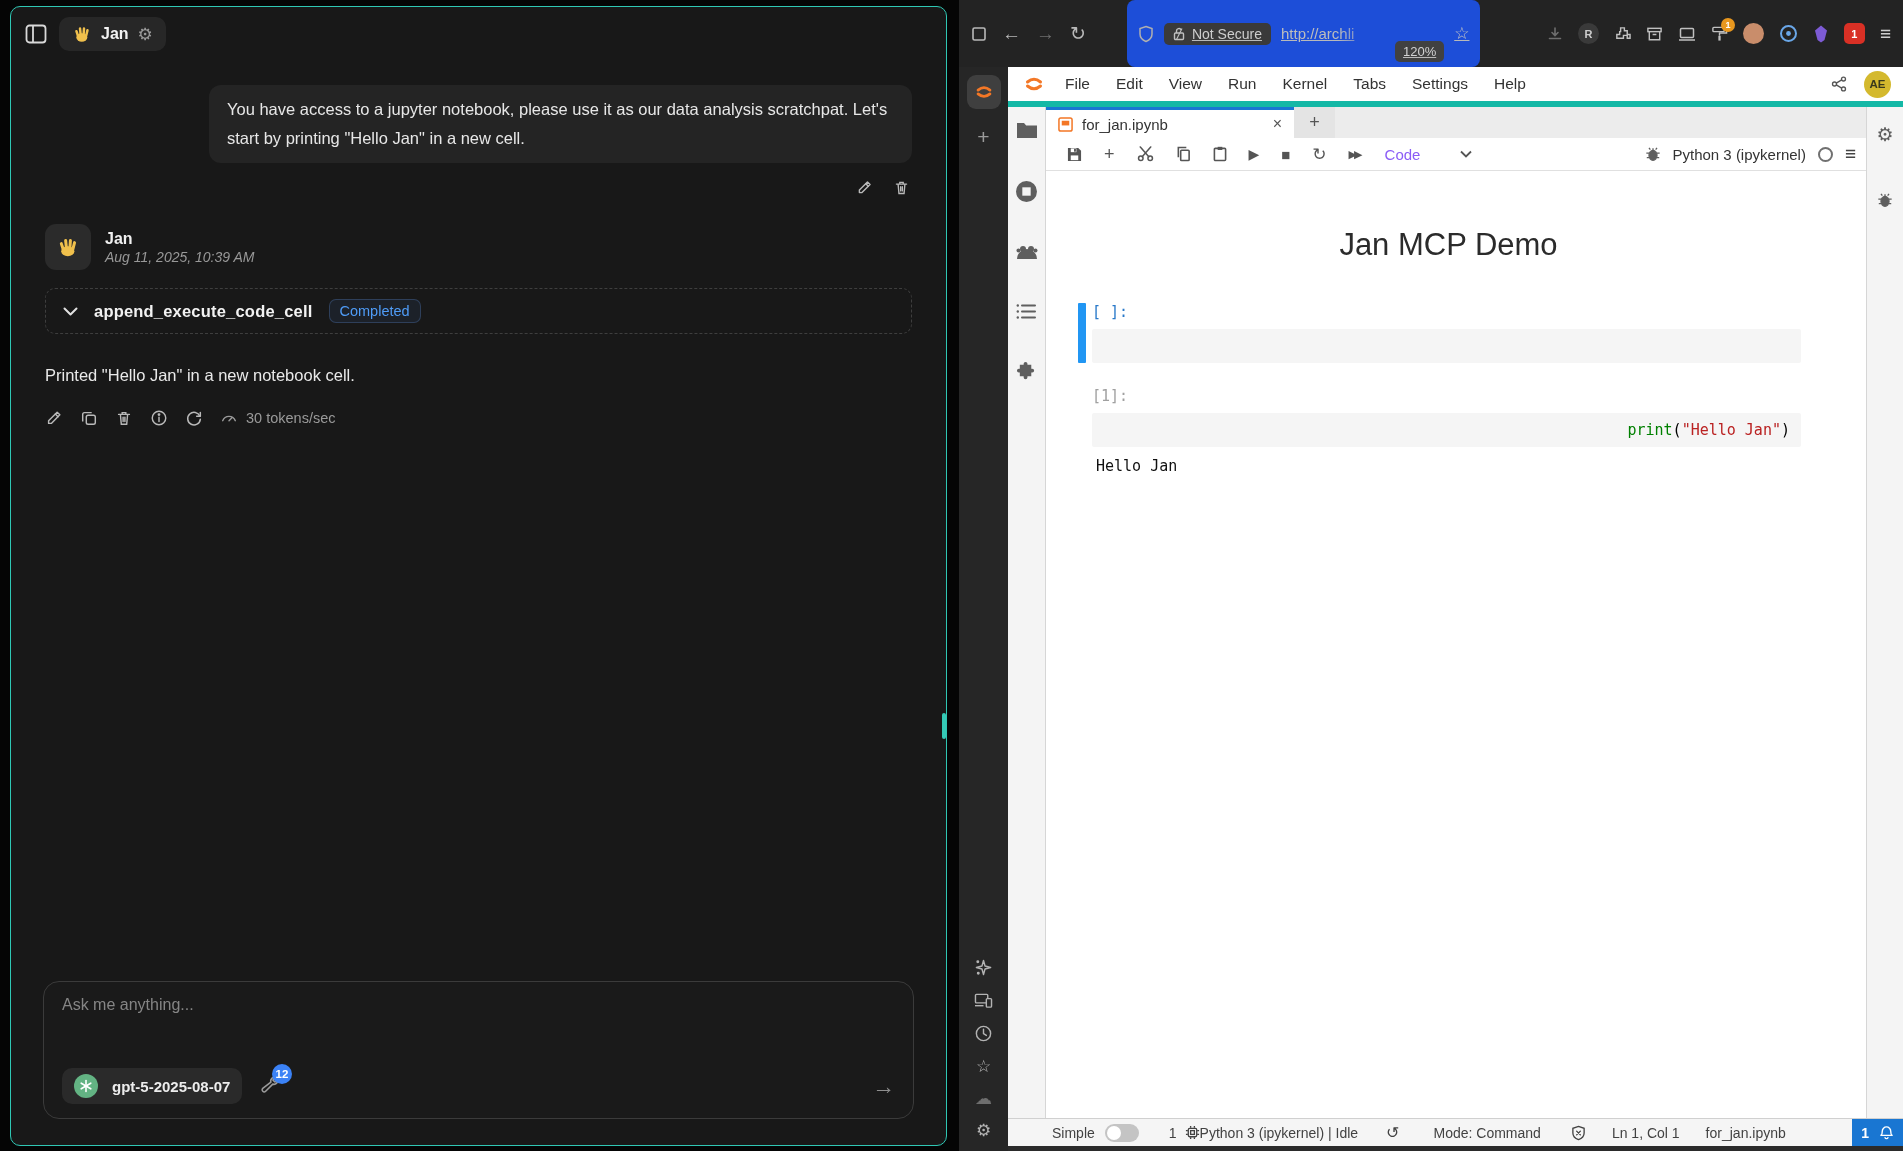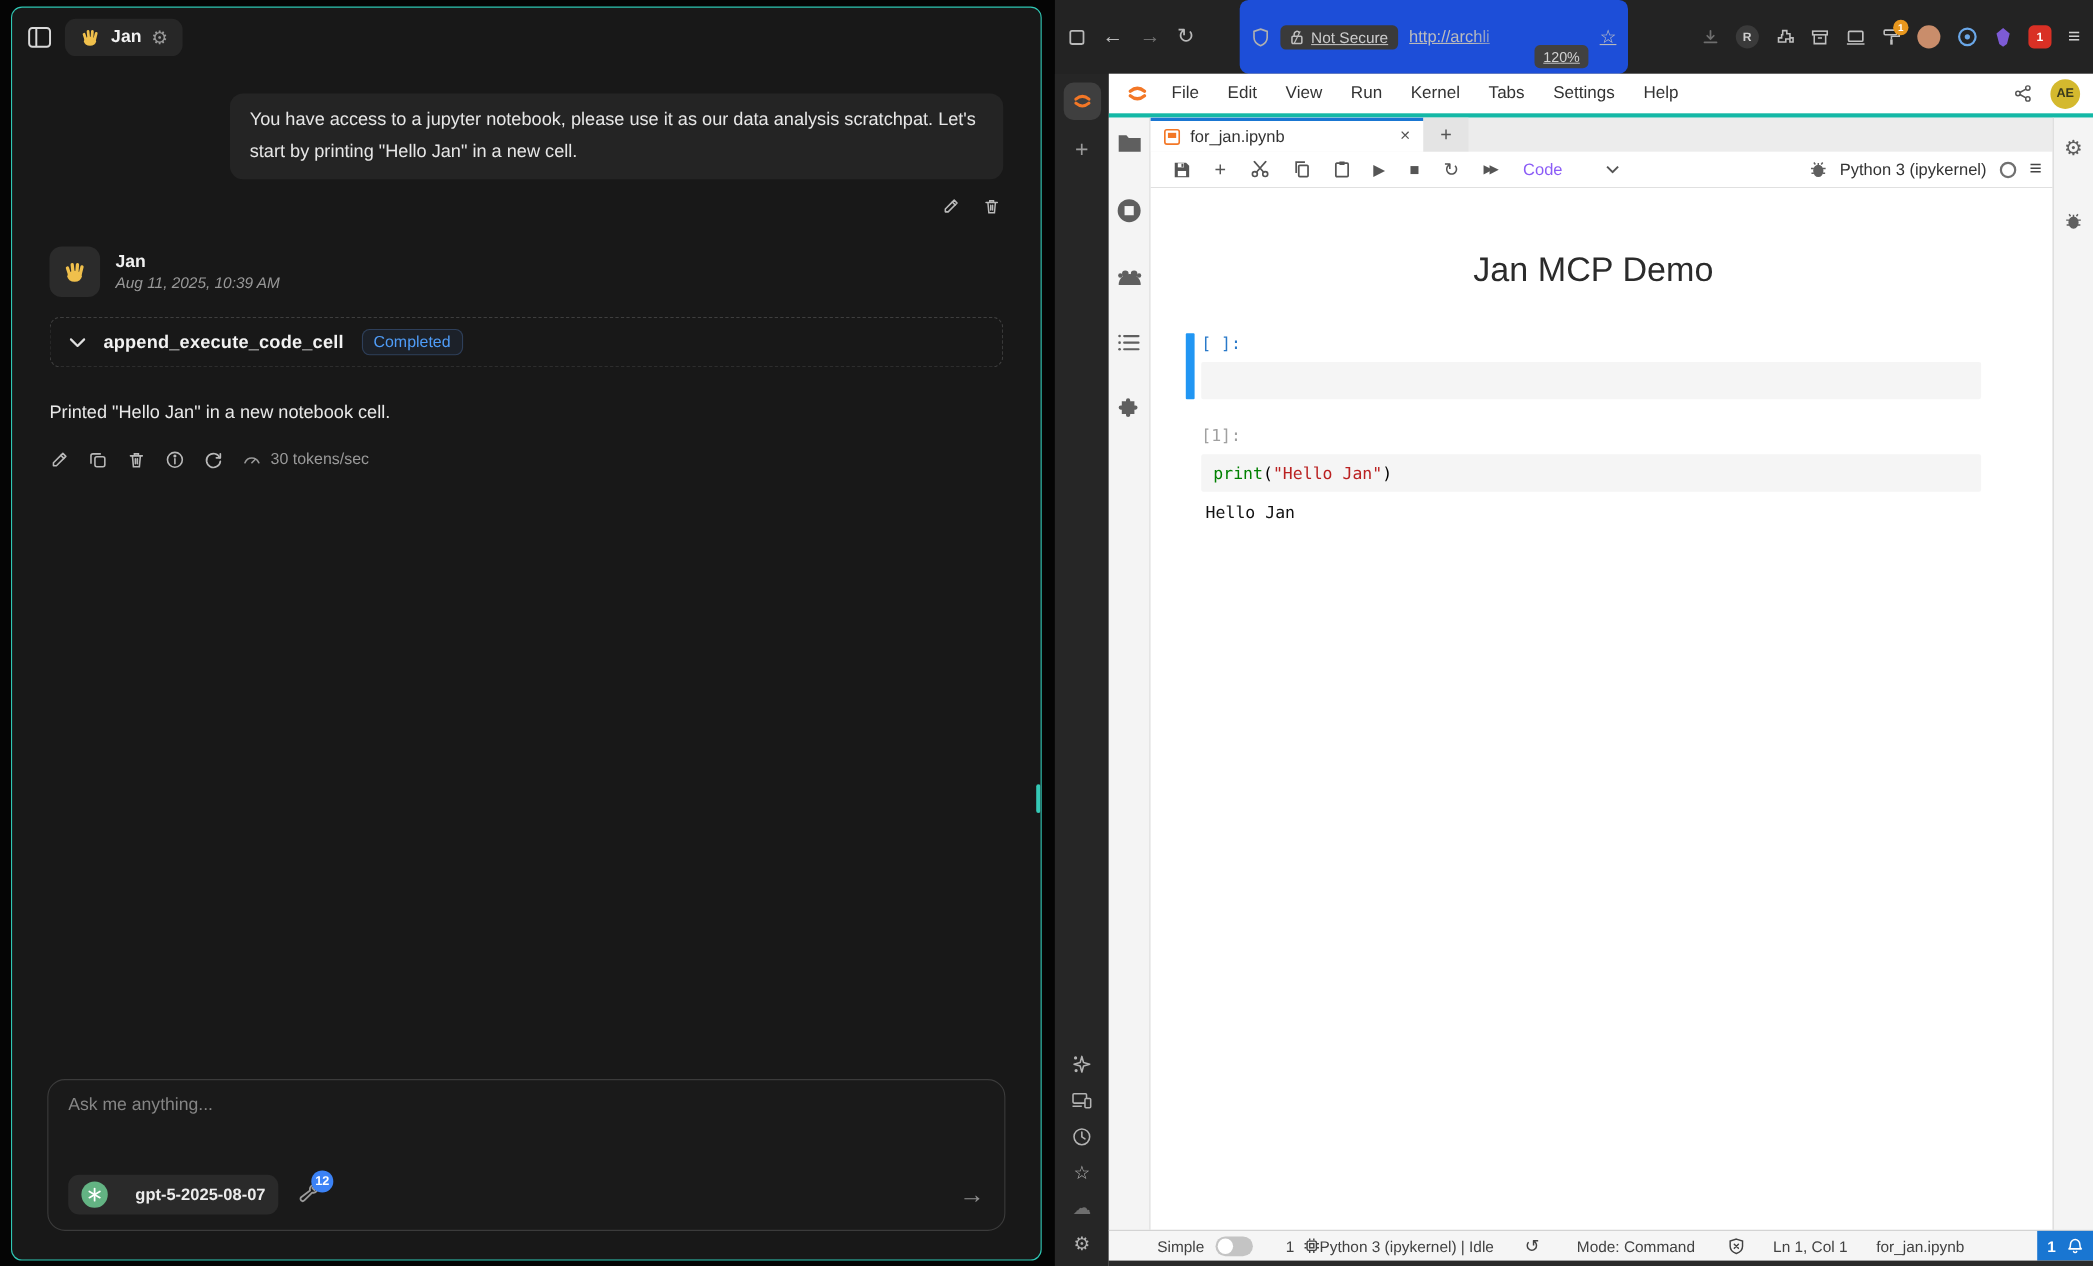--- a/index.html
+++ b/index.html
@@ -76,7 +76,7 @@
   .strip-bottom .glyph { font-size:17px; line-height:1; }
 
   .jupyter { flex:1; display:flex; flex-direction:column; background:#fff; min-width:0; }
-  .jl-menubar { flex:0 0 40px; display:flex; align-items:center; padding:0 12px 0 8px; border-bottom:4px solid #14b8a6; }
+  .jl-menubar { flex:0 0 40px; display:flex; align-items:center; padding:0 12px 0 8px; border-bottom:6px solid #14b8a6; }
   .jl-menu-item { padding:0 13px; font-size:15.5px; color:#333; cursor:pointer; }
   .jl-menubar-right { margin-left:auto; display:flex; align-items:center; gap:16px; }
   .jl-avatar { width:27px; height:27px; border-radius:50%; background:#d4b92e; color:#3a3a1c;

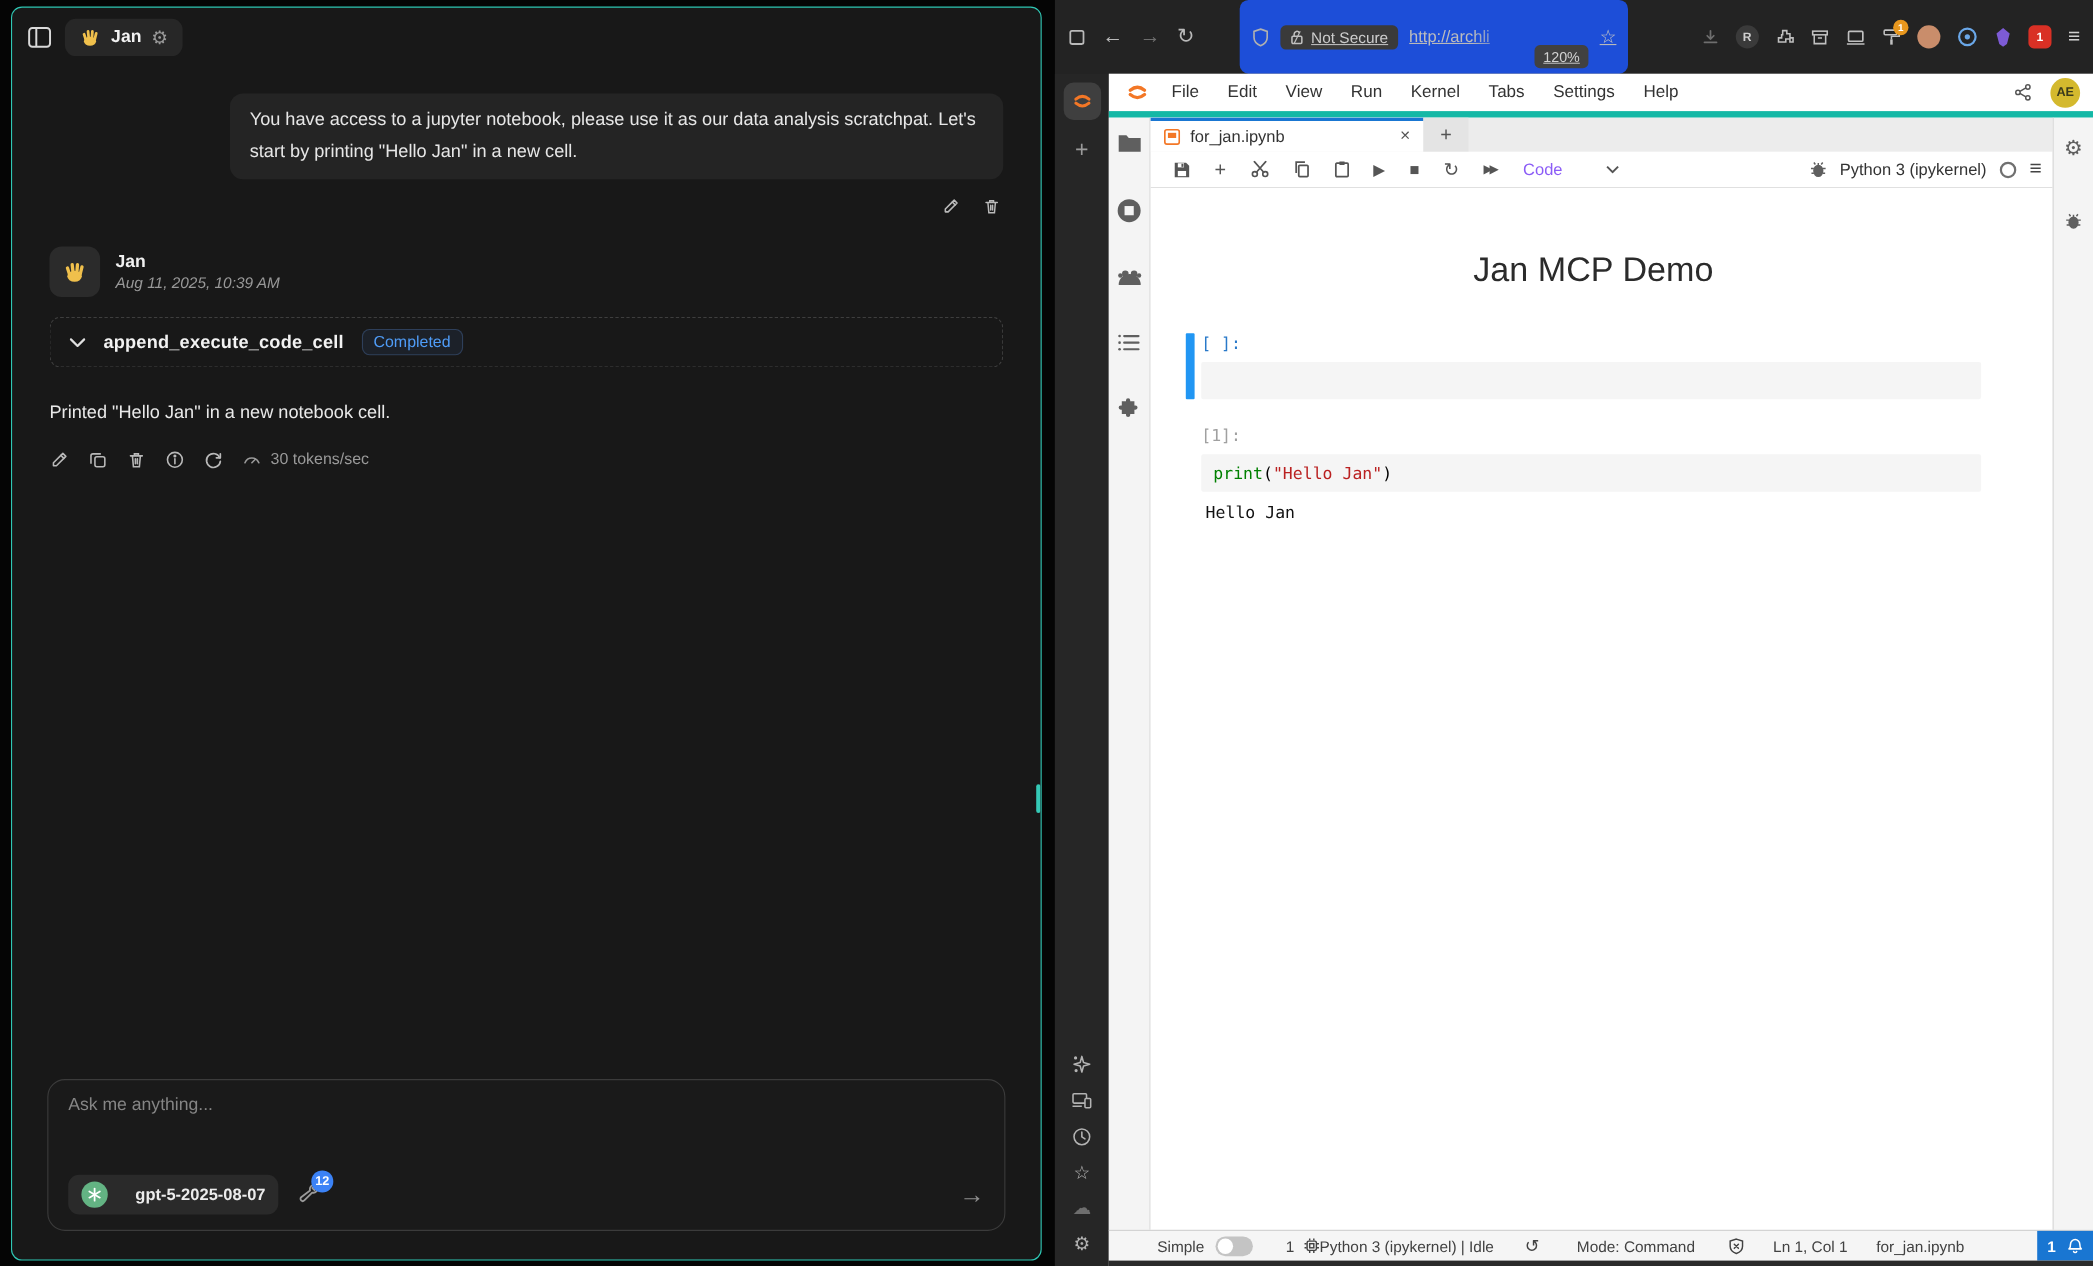--- a/index.html
+++ b/index.html
@@ -106,7 +106,7 @@
   .cell.active .cell-prompt { color:#2979c9; }
   .cell.active::before { content:""; position:absolute; left:-14px; top:0; bottom:0; width:8px; background:#2196f3; border-radius:1px; }
   .cell-input { background:#f5f5f5; height:34px; border-radius:2px; display:flex; align-items:center;
-    padding:0 11px; font-family:"DejaVu Sans Mono",monospace; font-size:15px; color:#000; }
+    padding:0 11px; font-family:"DejaVu Sans Mono",monospace; font-size:15px; color:#000;justify-content:flex-end; }
   .tok-green { color:#008000; }
   .tok-red { color:#ba2121; }
   .cell-output { font-family:"DejaVu Sans Mono",monospace; font-size:15px; color:#111; margin:10px 0 0 4px; }

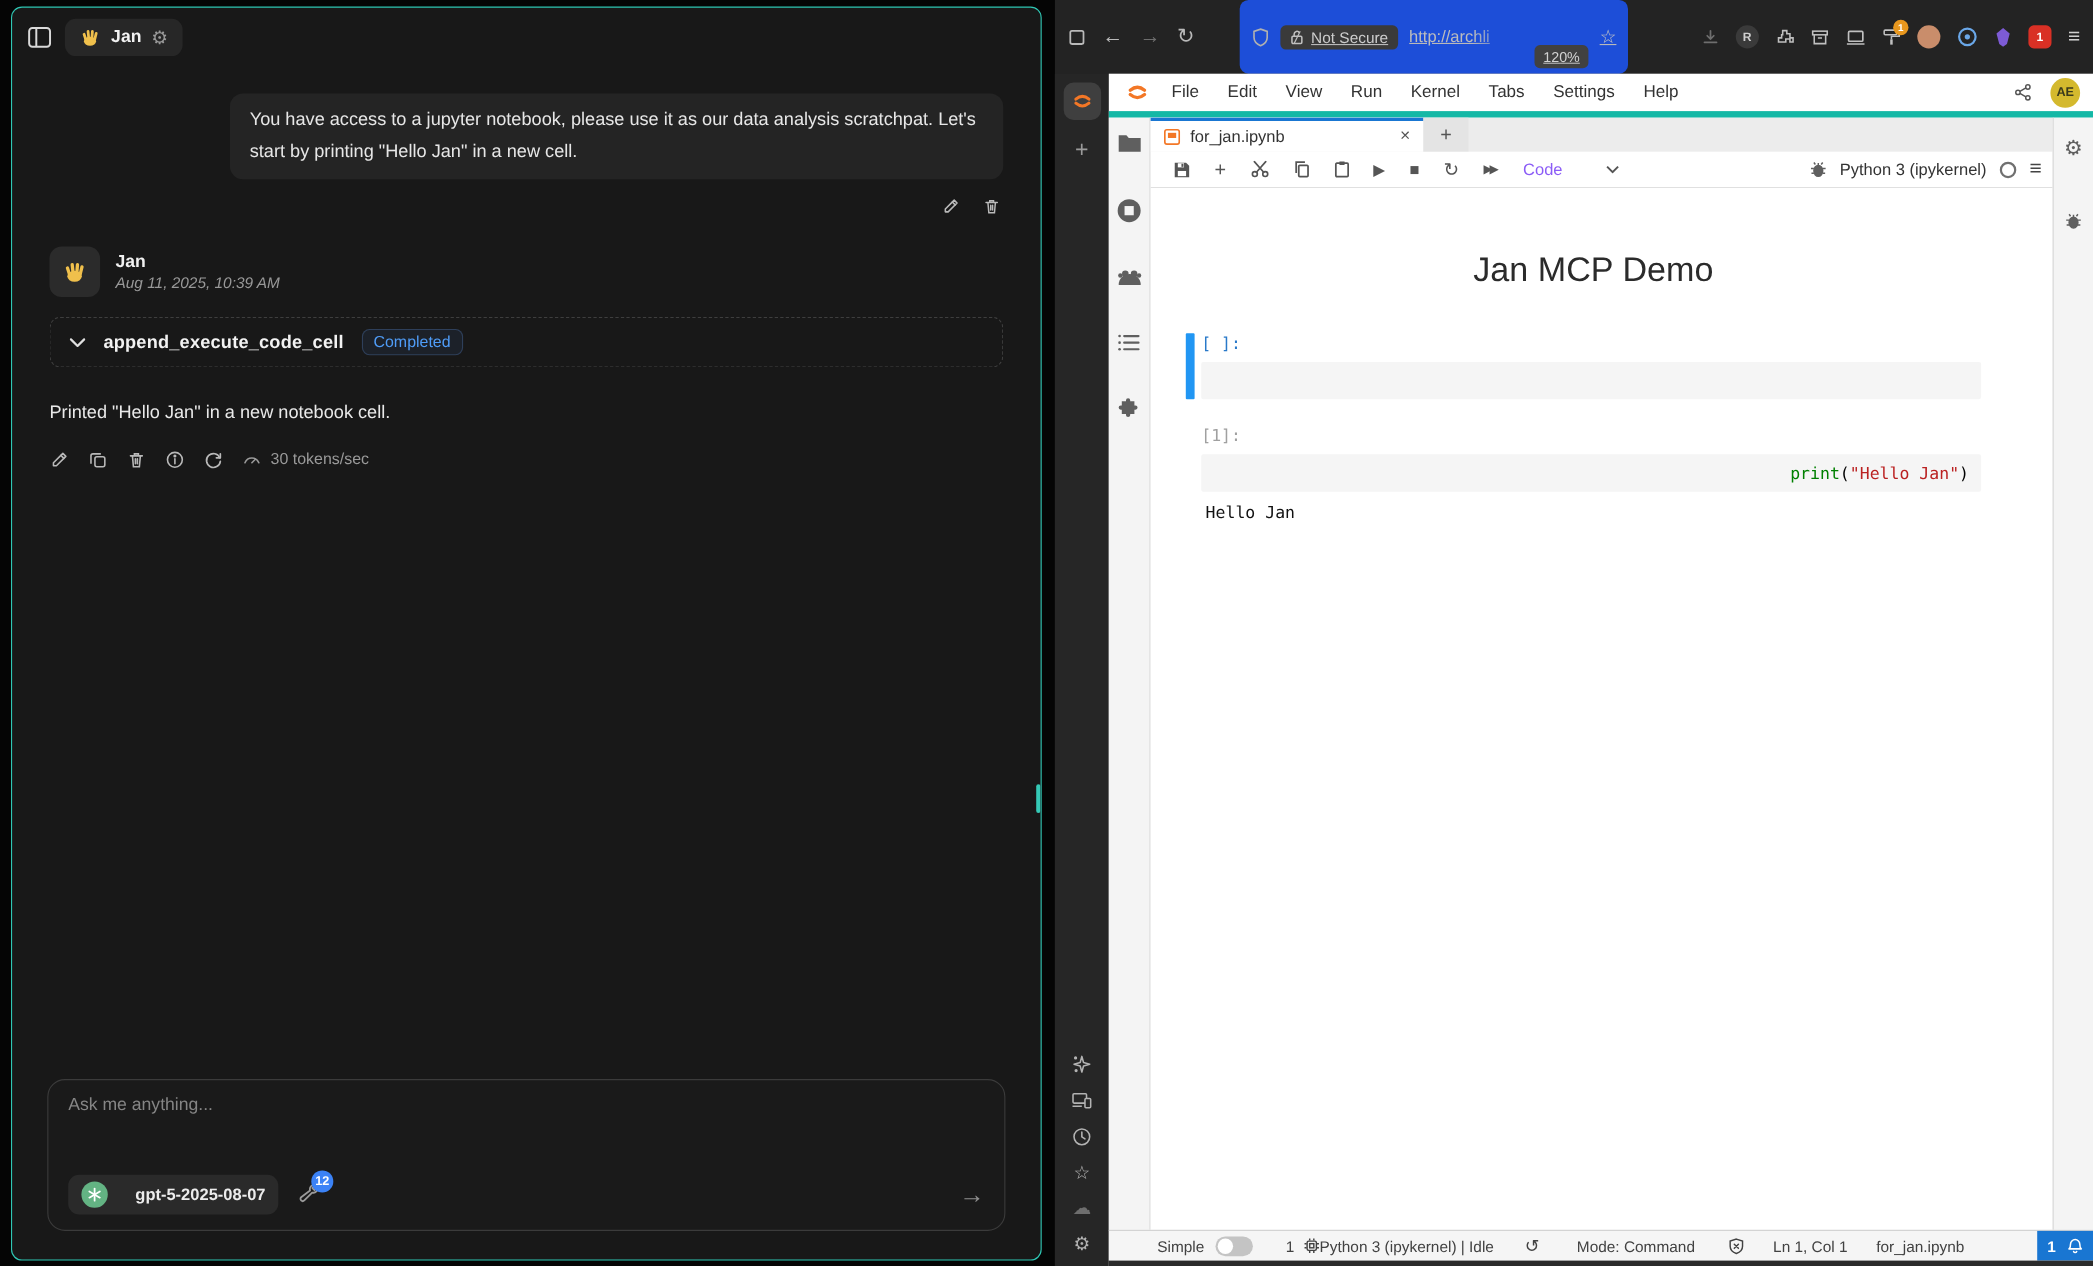--- a/index.html
+++ b/index.html
@@ -41,7 +41,7 @@
     font-family:"Liberation Sans",sans-serif; width:100%; }
   .composer-input::placeholder { color:#858585; }
   .composer-bottom { display:flex; align-items:center; }
-  .model-pill { display:flex; align-items:center; gap:25px; background:#2a2a2a; border-radius:10px; padding:6px 12px; cursor:pointer; }
+  .model-pill { display:flex; align-items:center; gap:14px; background:#2a2a2a; border-radius:10px; padding:6px 12px; cursor:pointer; }
   .model-logo { width:24px; height:24px; border-radius:50%; background:#63b383; display:grid; place-items:center; }
   .model-name { color:#ececec; font-size:15px; font-weight:600; }
   .tools-wrap { position:relative; margin-left:16px; color:#9a9a9a; cursor:pointer; }

